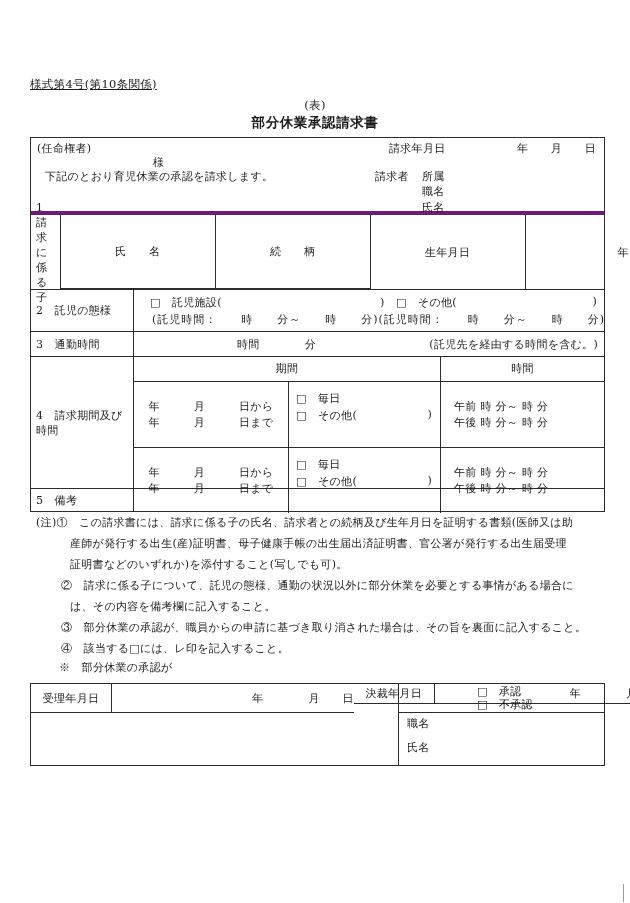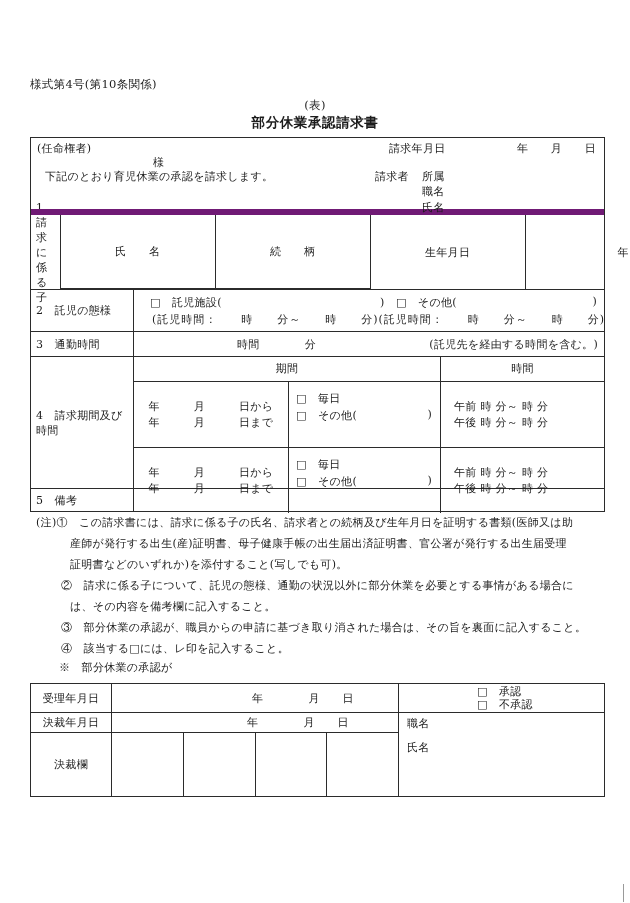--- a/index.html
+++ b/index.html
@@ -10,7 +10,7 @@
   }
   .abs{position:absolute;white-space:pre;line-height:14px;}
   .center-line{position:absolute;left:0;width:100%;text-align:center;white-space:pre;}
-  .form-no{left:30px;top:77px;font-size:11.5px;}
+  .form-no{left:30px;top:77px;font-size:11.5px;text-decoration:underline;}
   .side-label{top:98px;font-size:11.5px;}
   .doc-title{top:114px;font-size:13.5px;letter-spacing:0.6px;font-weight:bold;}
 

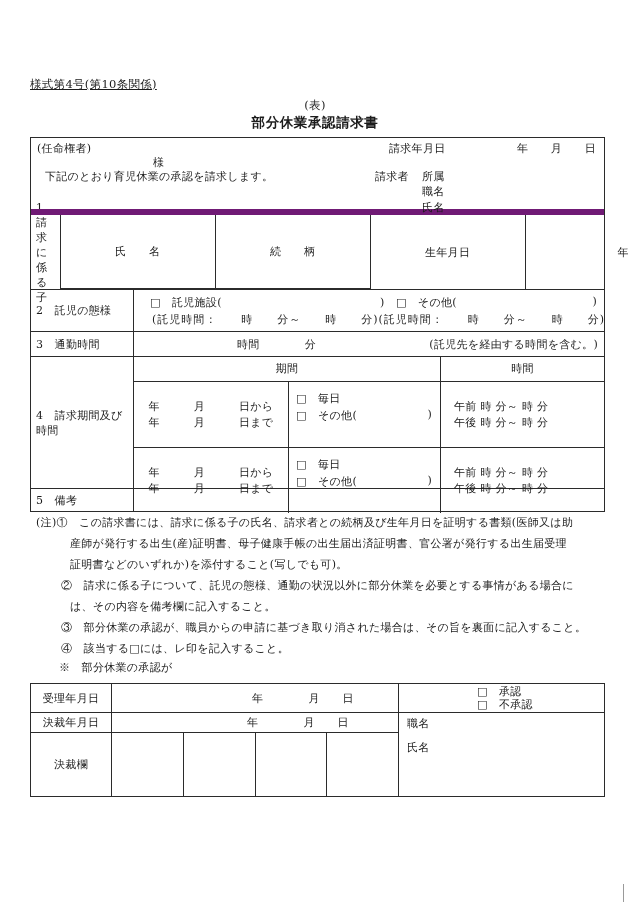--- a/index.html
+++ b/index.html
@@ -20,7 +20,7 @@
   .mrow{display:flex;border-bottom:1px solid #2b2b2b;}
   .mrow.last{border-bottom:none;}
   .labelcol{width:103px;border-right:1px solid #2b2b2b;display:flex;align-items:center;padding:0 5px;line-height:15px;white-space:normal;}
-  .hcell{position:relative;height:77px;border-bottom:6px solid #701a75;text-align:center;}
+  .hcell{position:relative;height:77px;border-bottom:4px solid #701a75;text-align:center;}
   .r1{height:75px;}
   .r1sub{flex:1;display:flex;flex-direction:row;}
   .subrow{flex:1;display:flex;border-bottom:1px solid #2b2b2b;}

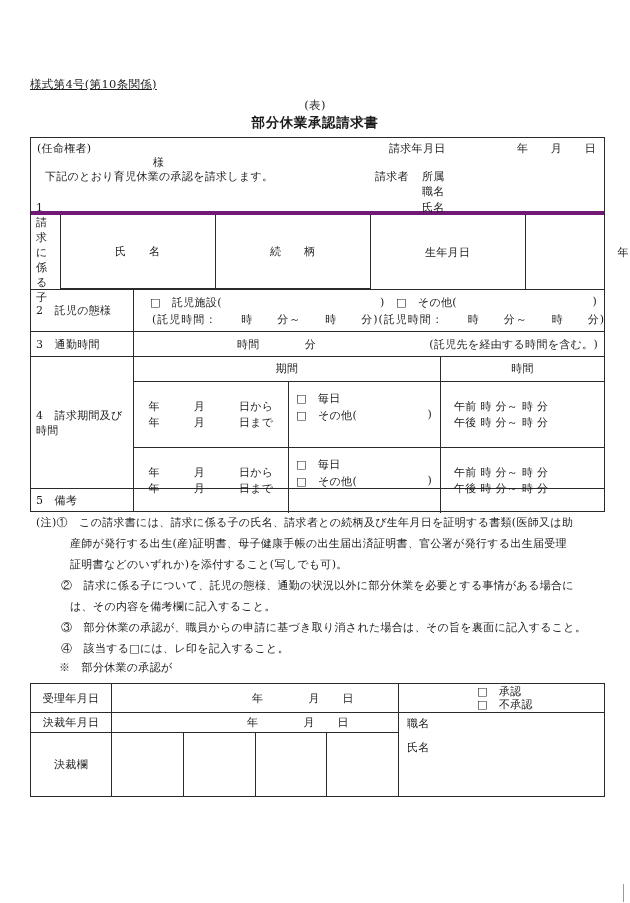--- a/index.html
+++ b/index.html
@@ -62,7 +62,7 @@
   
   .btable{position:absolute;left:30px;top:683px;width:573px;border:1px solid #2b2b2b;display:flex;background:#fff;}
   .btable *{box-sizing:border-box;}
-  .bleft{width:368px;border-right:1px solid #2b2b2b;display:flex;flex-direction:column;}
+  .bleft{width:368px;border-right:1px solid #2b2b2b;display:flex;flex-direction:row;}
   .brow{display:flex;border-bottom:1px solid #2b2b2b;}
   .brow1{height:29px;}
   .brow2{height:20px;}

